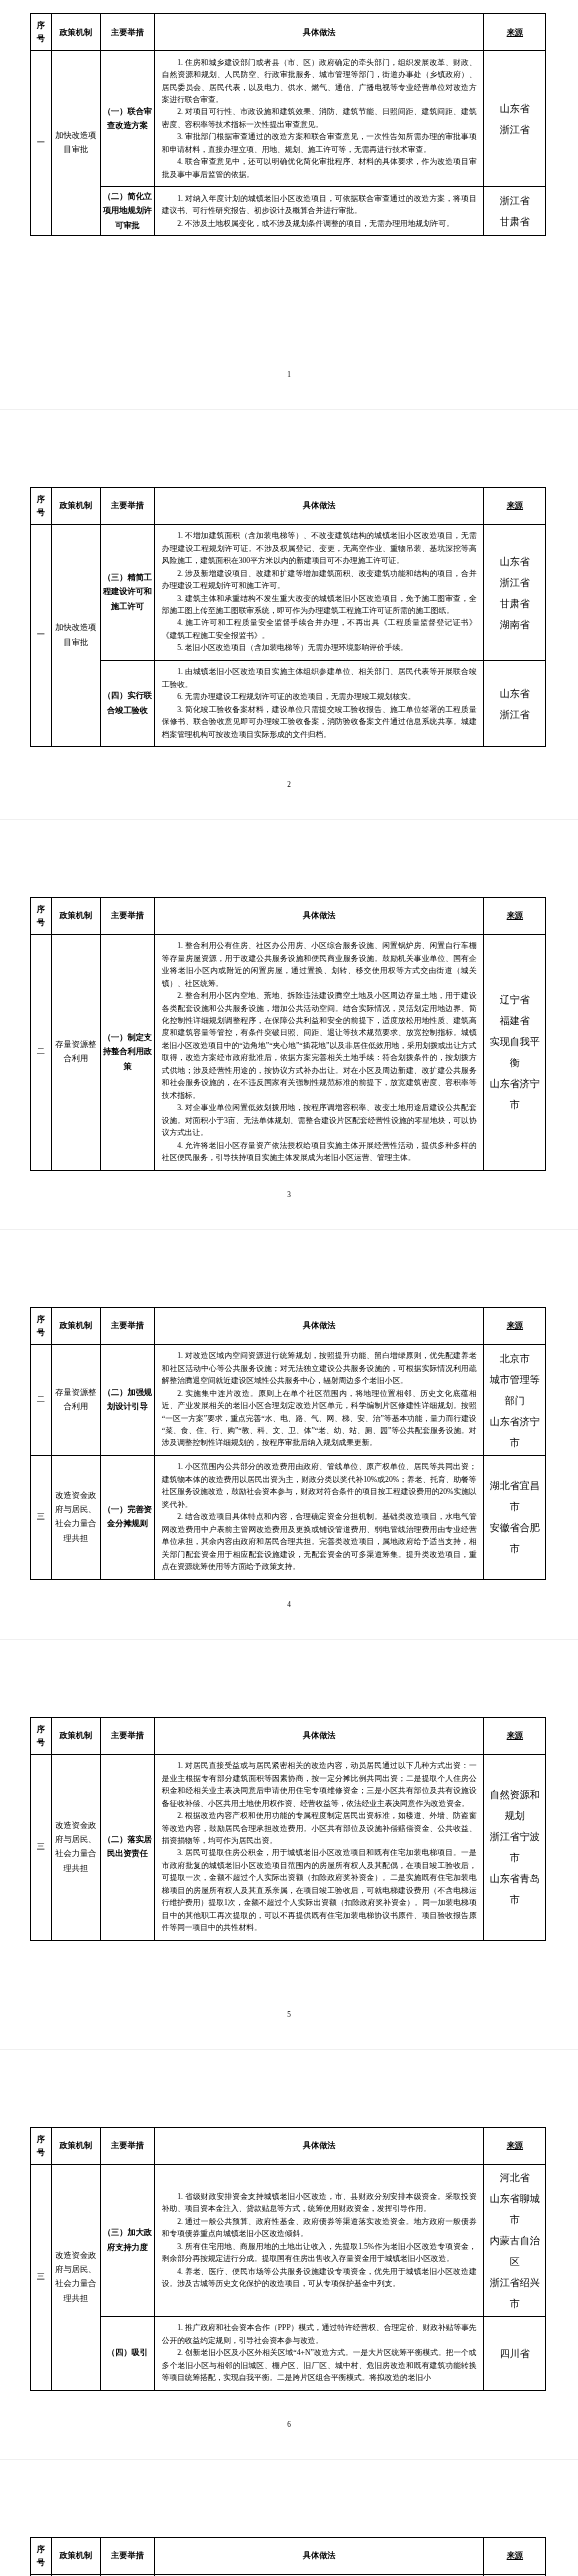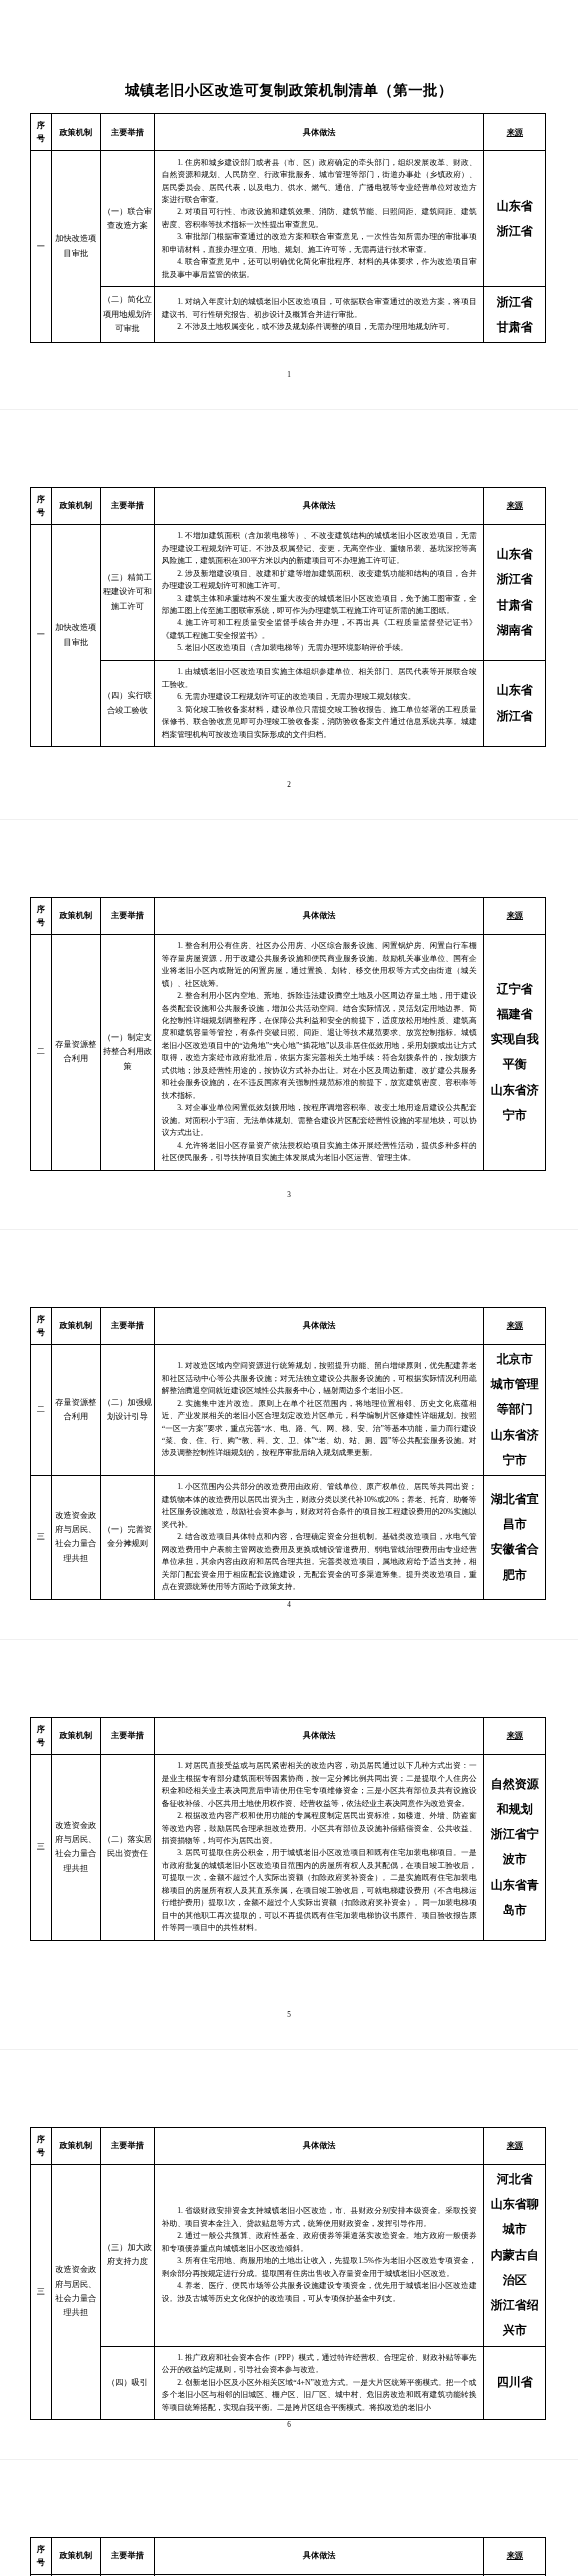--- a/index.html
+++ b/index.html
@@ -86,7 +86,6 @@
 
 <div id="pages-root">
     <div class="page page-with-title">
-      <h1 class="doc-title">城镇老旧小区改造可复制政策机制清单（第一批）</h1>
       <table class="policy-table">
         <thead>
           <tr>

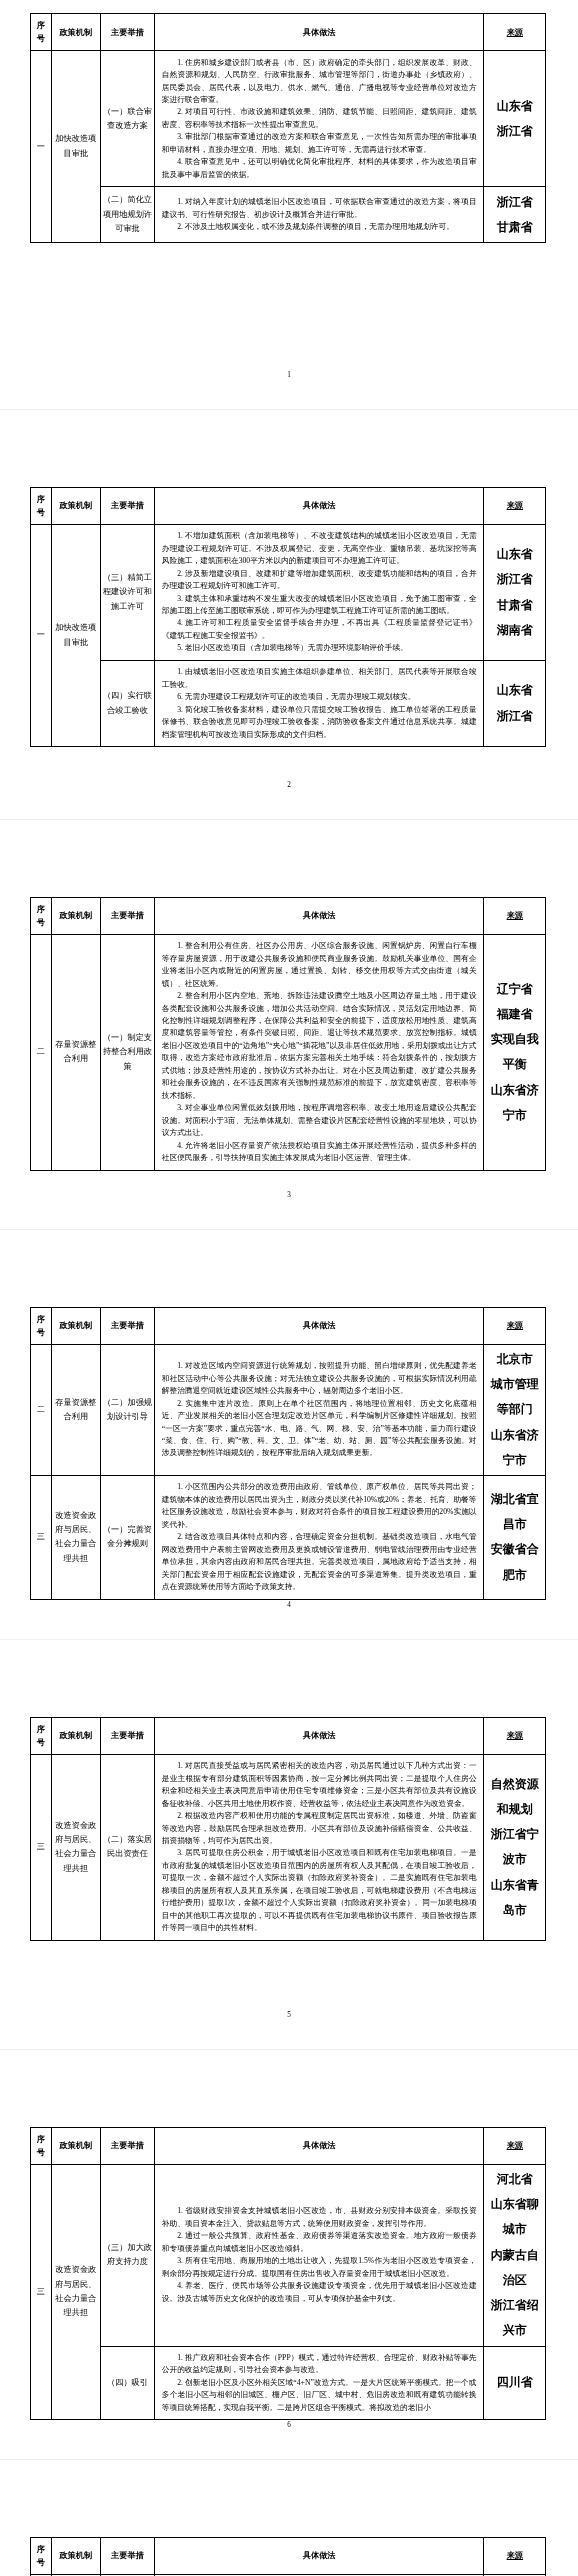--- a/index.html
+++ b/index.html
@@ -58,7 +58,7 @@
     line-height:1.75;
     padding:2.1px 1.5px;
   }
-  td.cell-measure{font-weight:normal;}
+  td.cell-measure{font-weight:bold;}
   td.cell-source{font-size:12px;line-height:2.1;font-weight:bold;}
   td.cell-practice{
     vertical-align:middle;

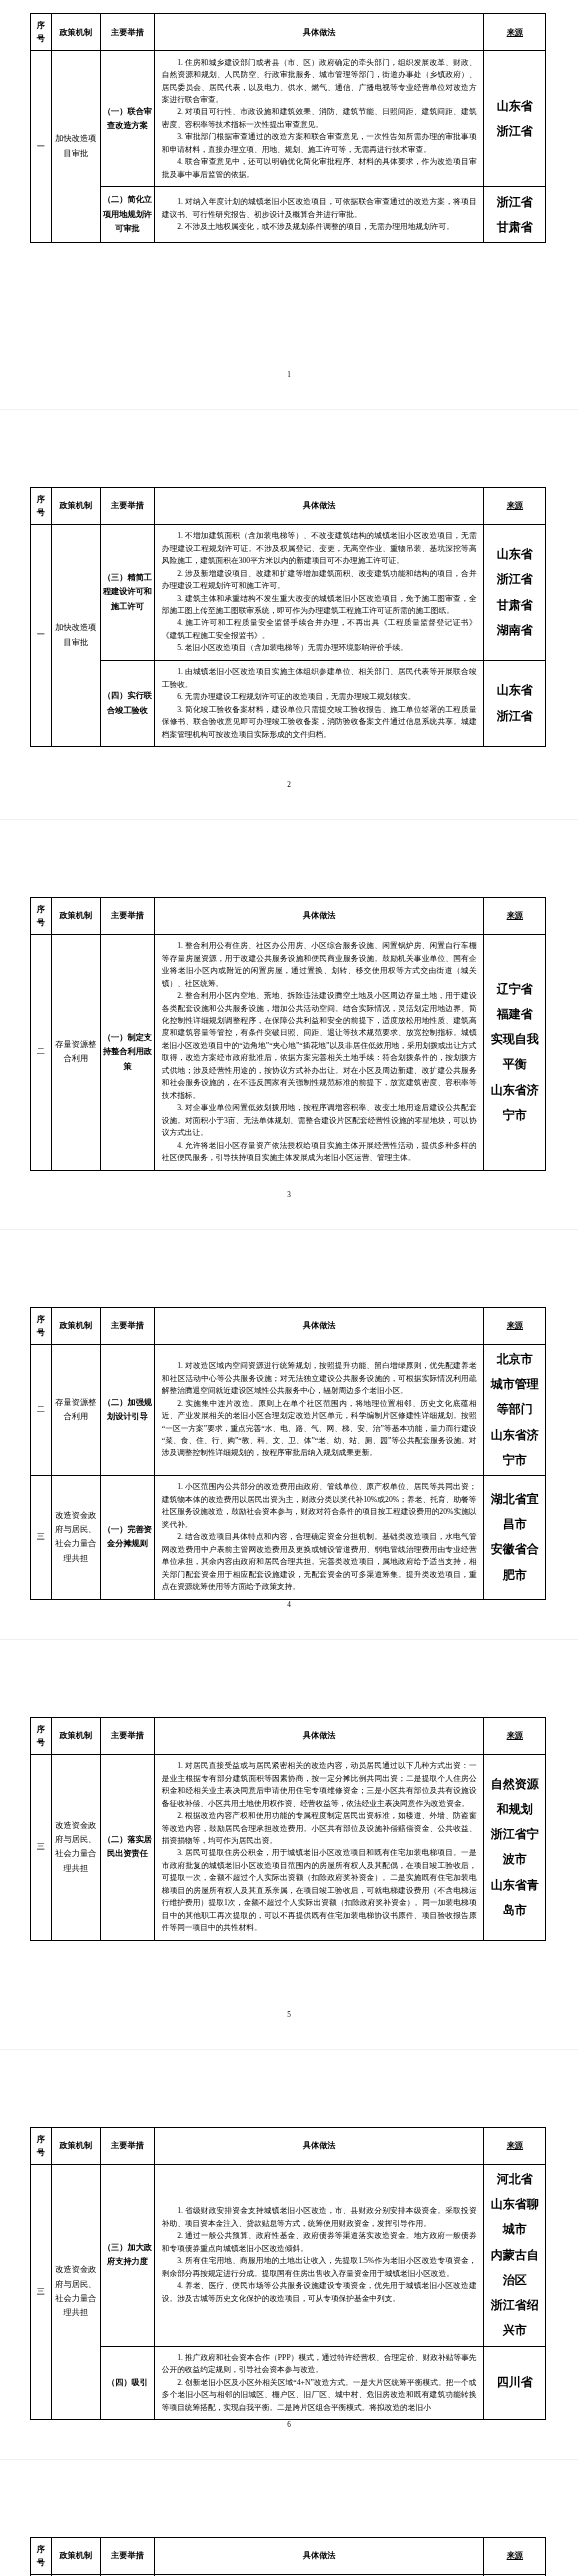--- a/index.html
+++ b/index.html
@@ -59,7 +59,7 @@
     padding:2.1px 1.5px;
   }
   td.cell-measure{font-weight:bold;}
-  td.cell-source{font-size:12px;line-height:2.1;font-weight:bold;}
+  td.cell-source{font-size:10px;line-height:2.1;}
   td.cell-practice{
     vertical-align:middle;
     font-size:7.7px;

